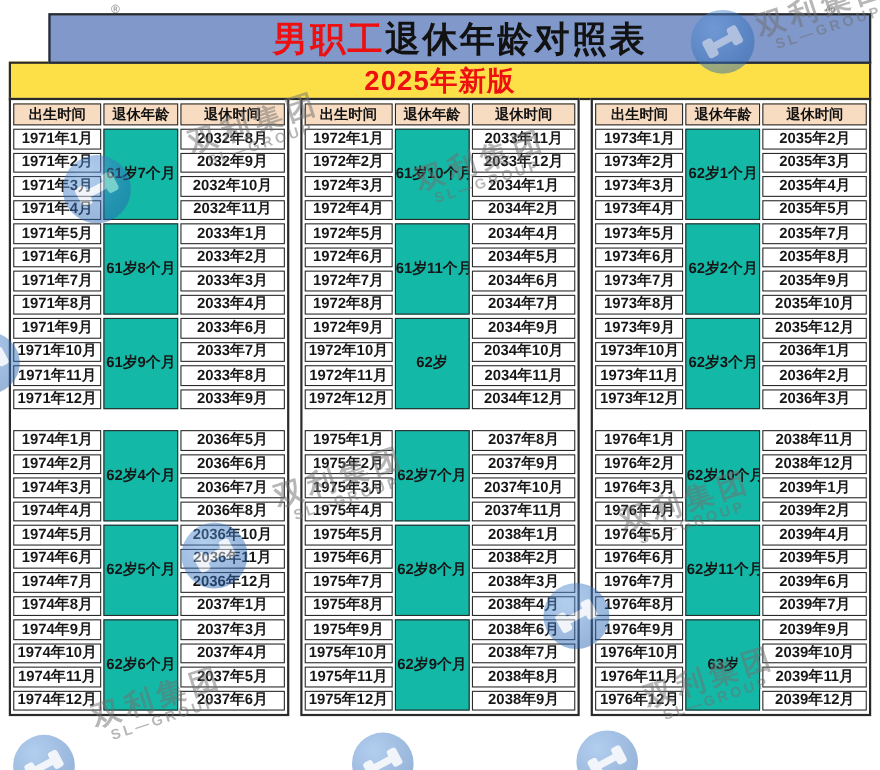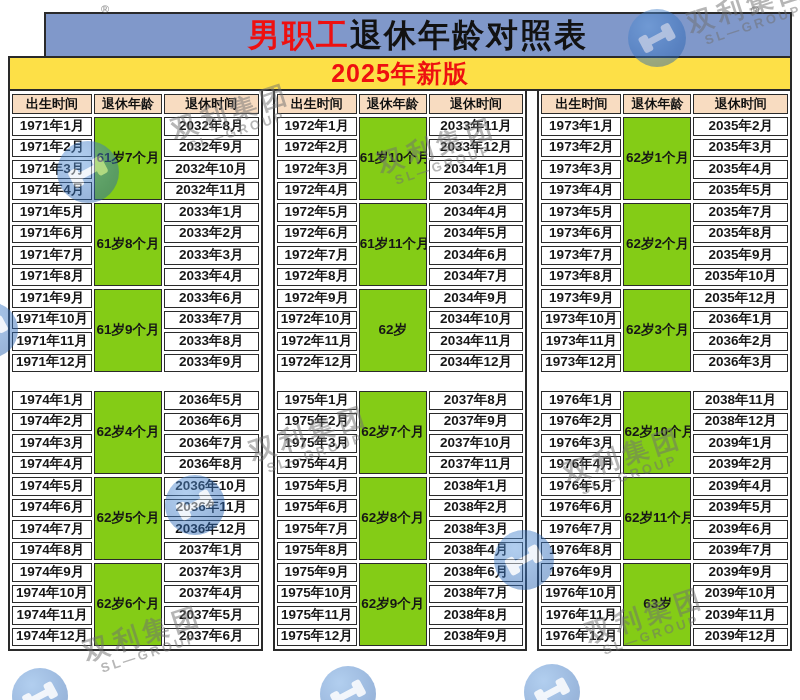--- a/index.html
+++ b/index.html
@@ -45,7 +45,7 @@
     height:16.5px;padding:0;line-height:1.1;
     white-space:nowrap;overflow:hidden;
   }
-  td.age{background:#84cc16;}
+  td.age{background:#14b8a6;}
   tr.gap td{border:none;background:#ffffff;height:13px;}
 
   

